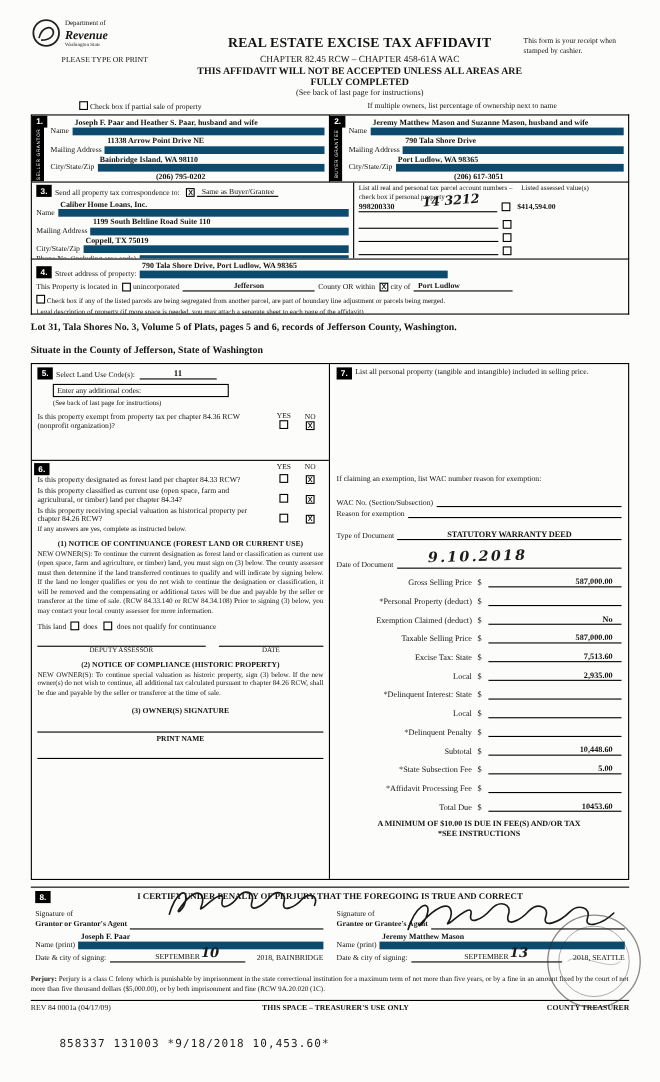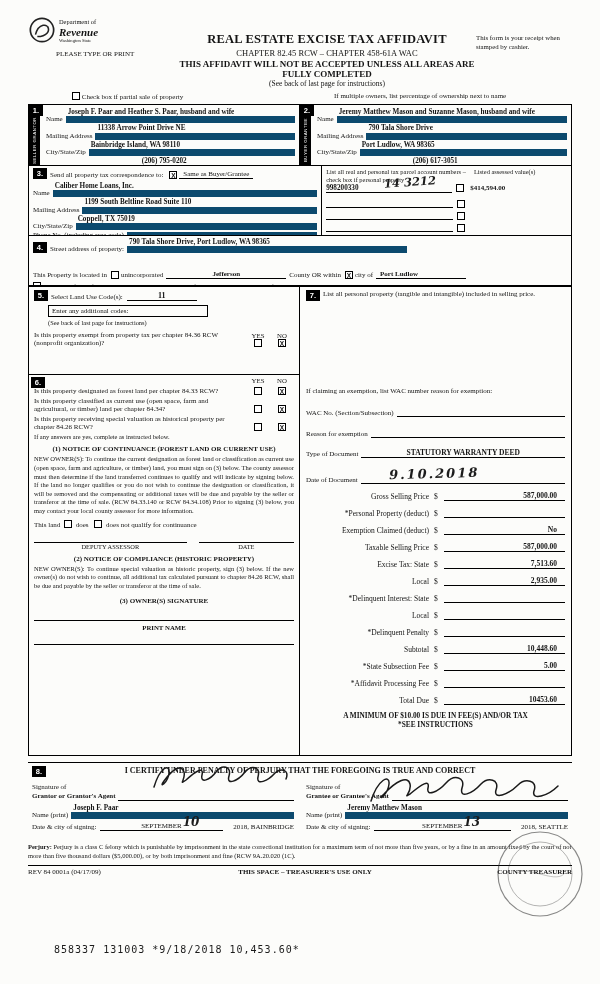--- a/index.html
+++ b/index.html
@@ -180,7 +180,7 @@
         <span class="flabel">Street address of property:</span>
         <span class="fval" style="flex:0 1 280px">790 Tala Shore Drive, Port Ludlow, WA 98365</span>
       </div>
-      <div style="display:flex;align-items:flex-end;margin-top:17px">
+      <div style="display:flex;align-items:flex-end;margin-top:3px">
         <span>This Property is located in</span>
         <span class="cb" style="margin:0 2px 0 4px"><i></i></span>
         <span>unincorporated</span>

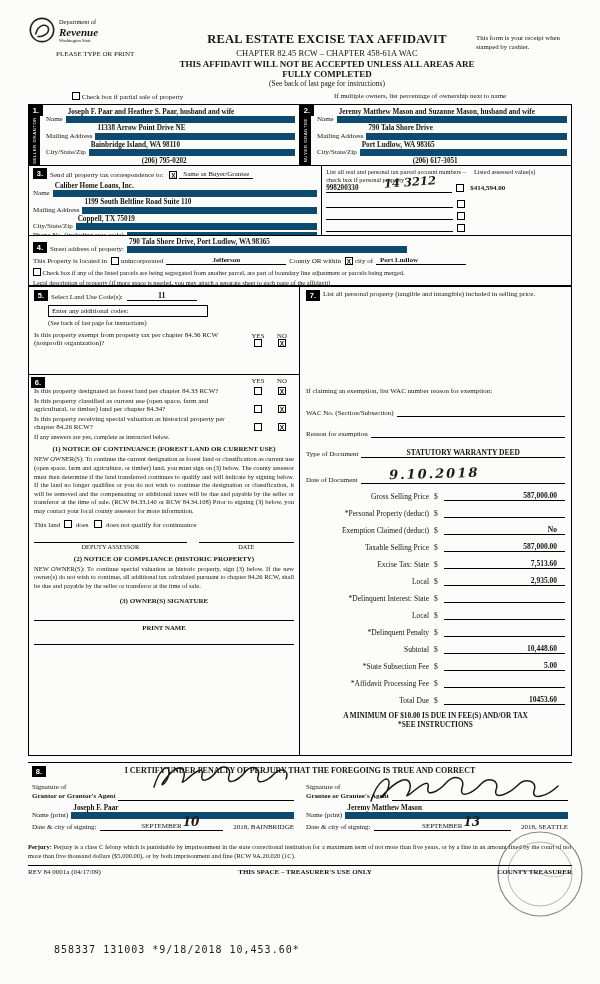--- a/index.html
+++ b/index.html
@@ -197,6 +197,10 @@
       <div class="t6" style="margin-top:2px">Legal description of property (if more space is needed, you may attach a separate sheet to each page of the affidavit)</div>
     </div>
 
+    <div style="height:44px;padding-top:6px">
+      <div class="b" style="font-size:9px">Lot 31, Tala Shores No. 3, Volume 5 of Plats, pages 5 and 6, records of Jefferson County, Washington.</div>
+      <div class="b" style="font-size:9px;margin-top:11px">Situate in the County of Jefferson, State of Washington</div>
+    </div>
 
     <div style="display:flex;height:470px;border:1px solid #000;overflow:hidden">
       <div style="width:50%;border-right:1px solid #000;display:flex;flex-direction:column;overflow:hidden">

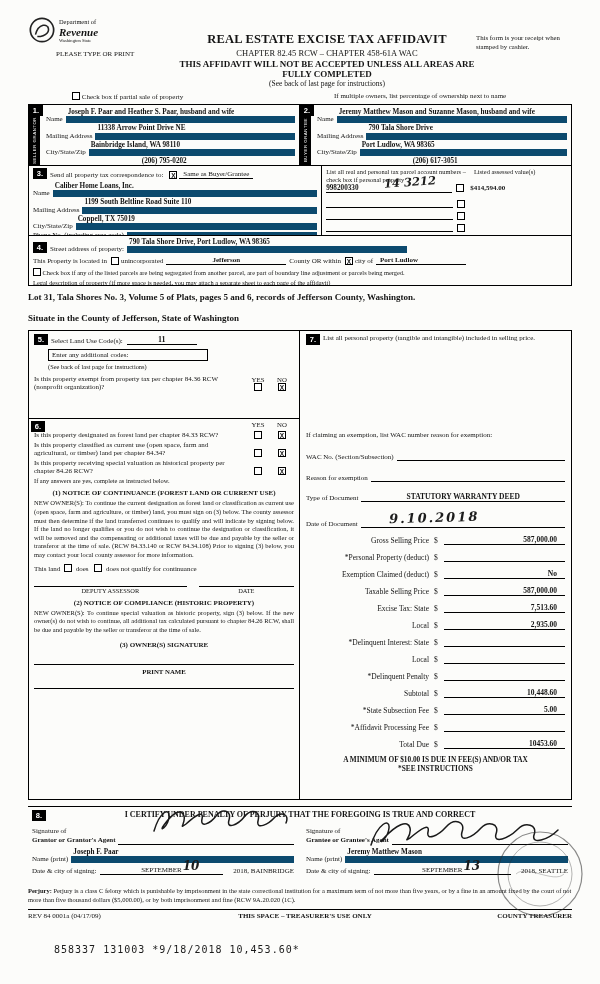--- a/index.html
+++ b/index.html
@@ -286,7 +286,7 @@
           <span class="flabel">WAC No. (Section/Subsection)</span>
           <span class="ul" style="flex:1;height:10px"></span>
         </div>
-        <div style="display:flex;align-items:flex-end;margin-top:11px">
+        <div style="display:flex;align-items:flex-end;">
           <span class="flabel">Reason for exemption</span>
           <span class="ul" style="flex:1;height:10px"></span>
         </div>

